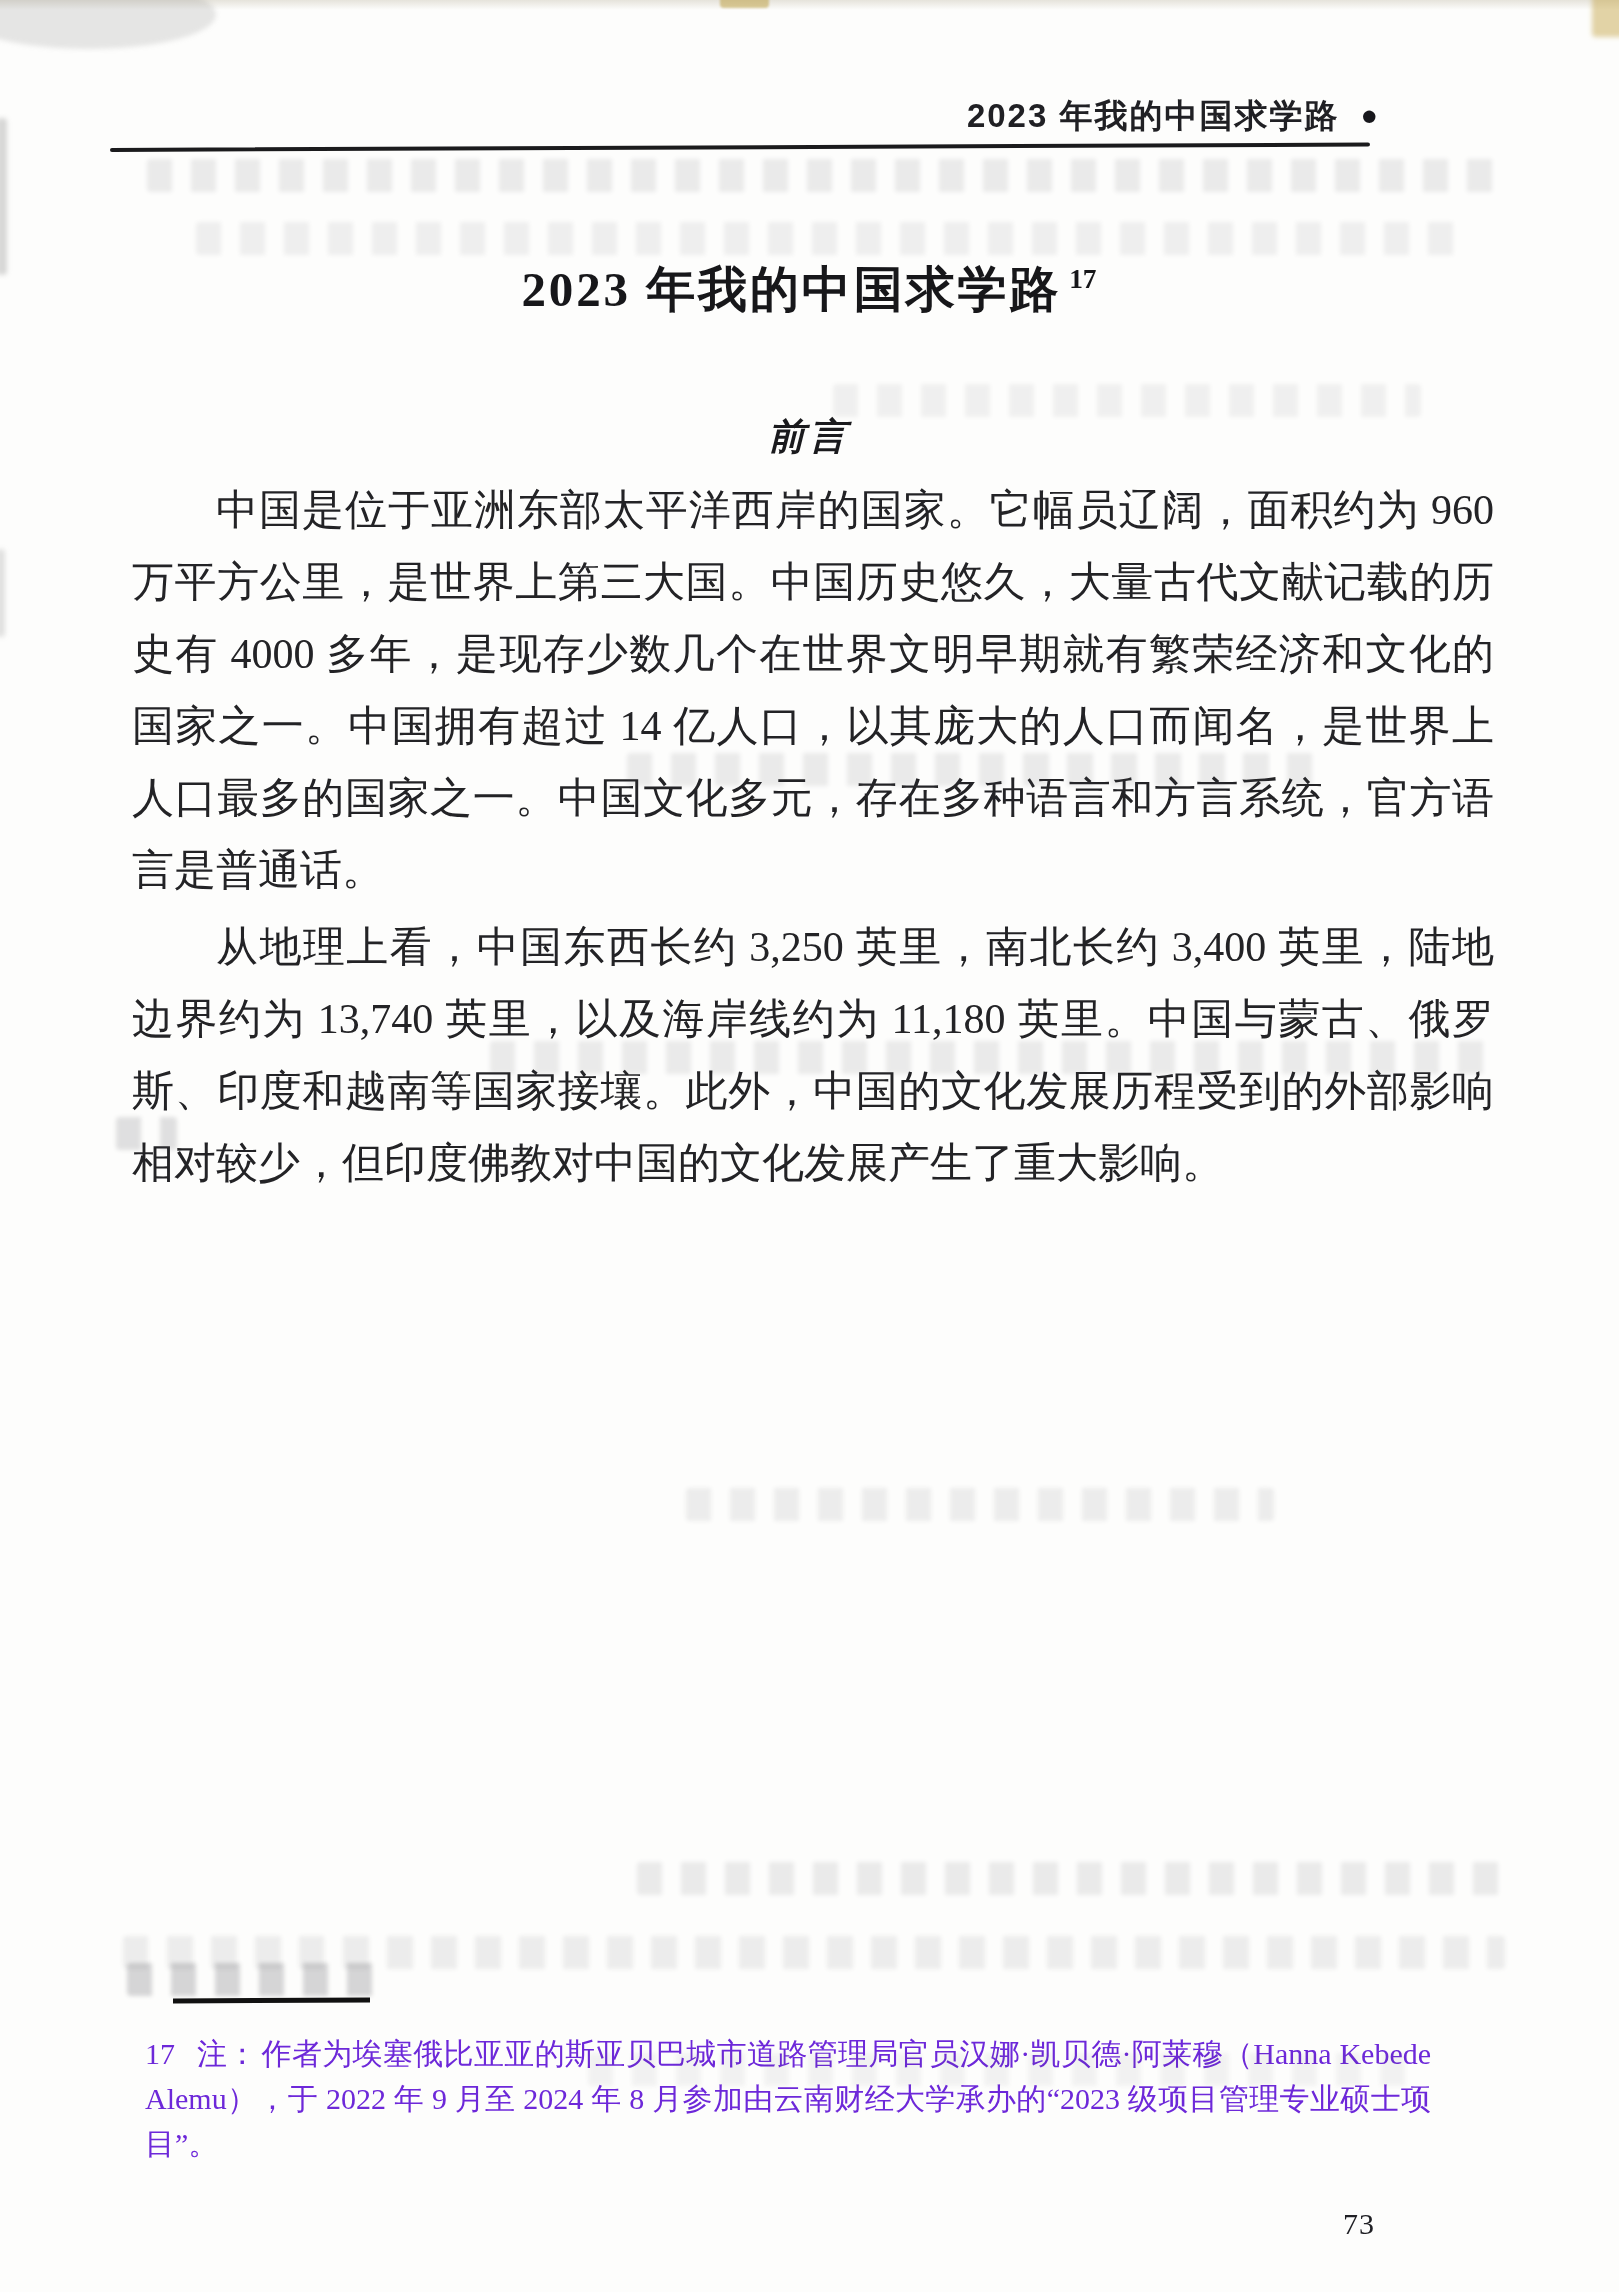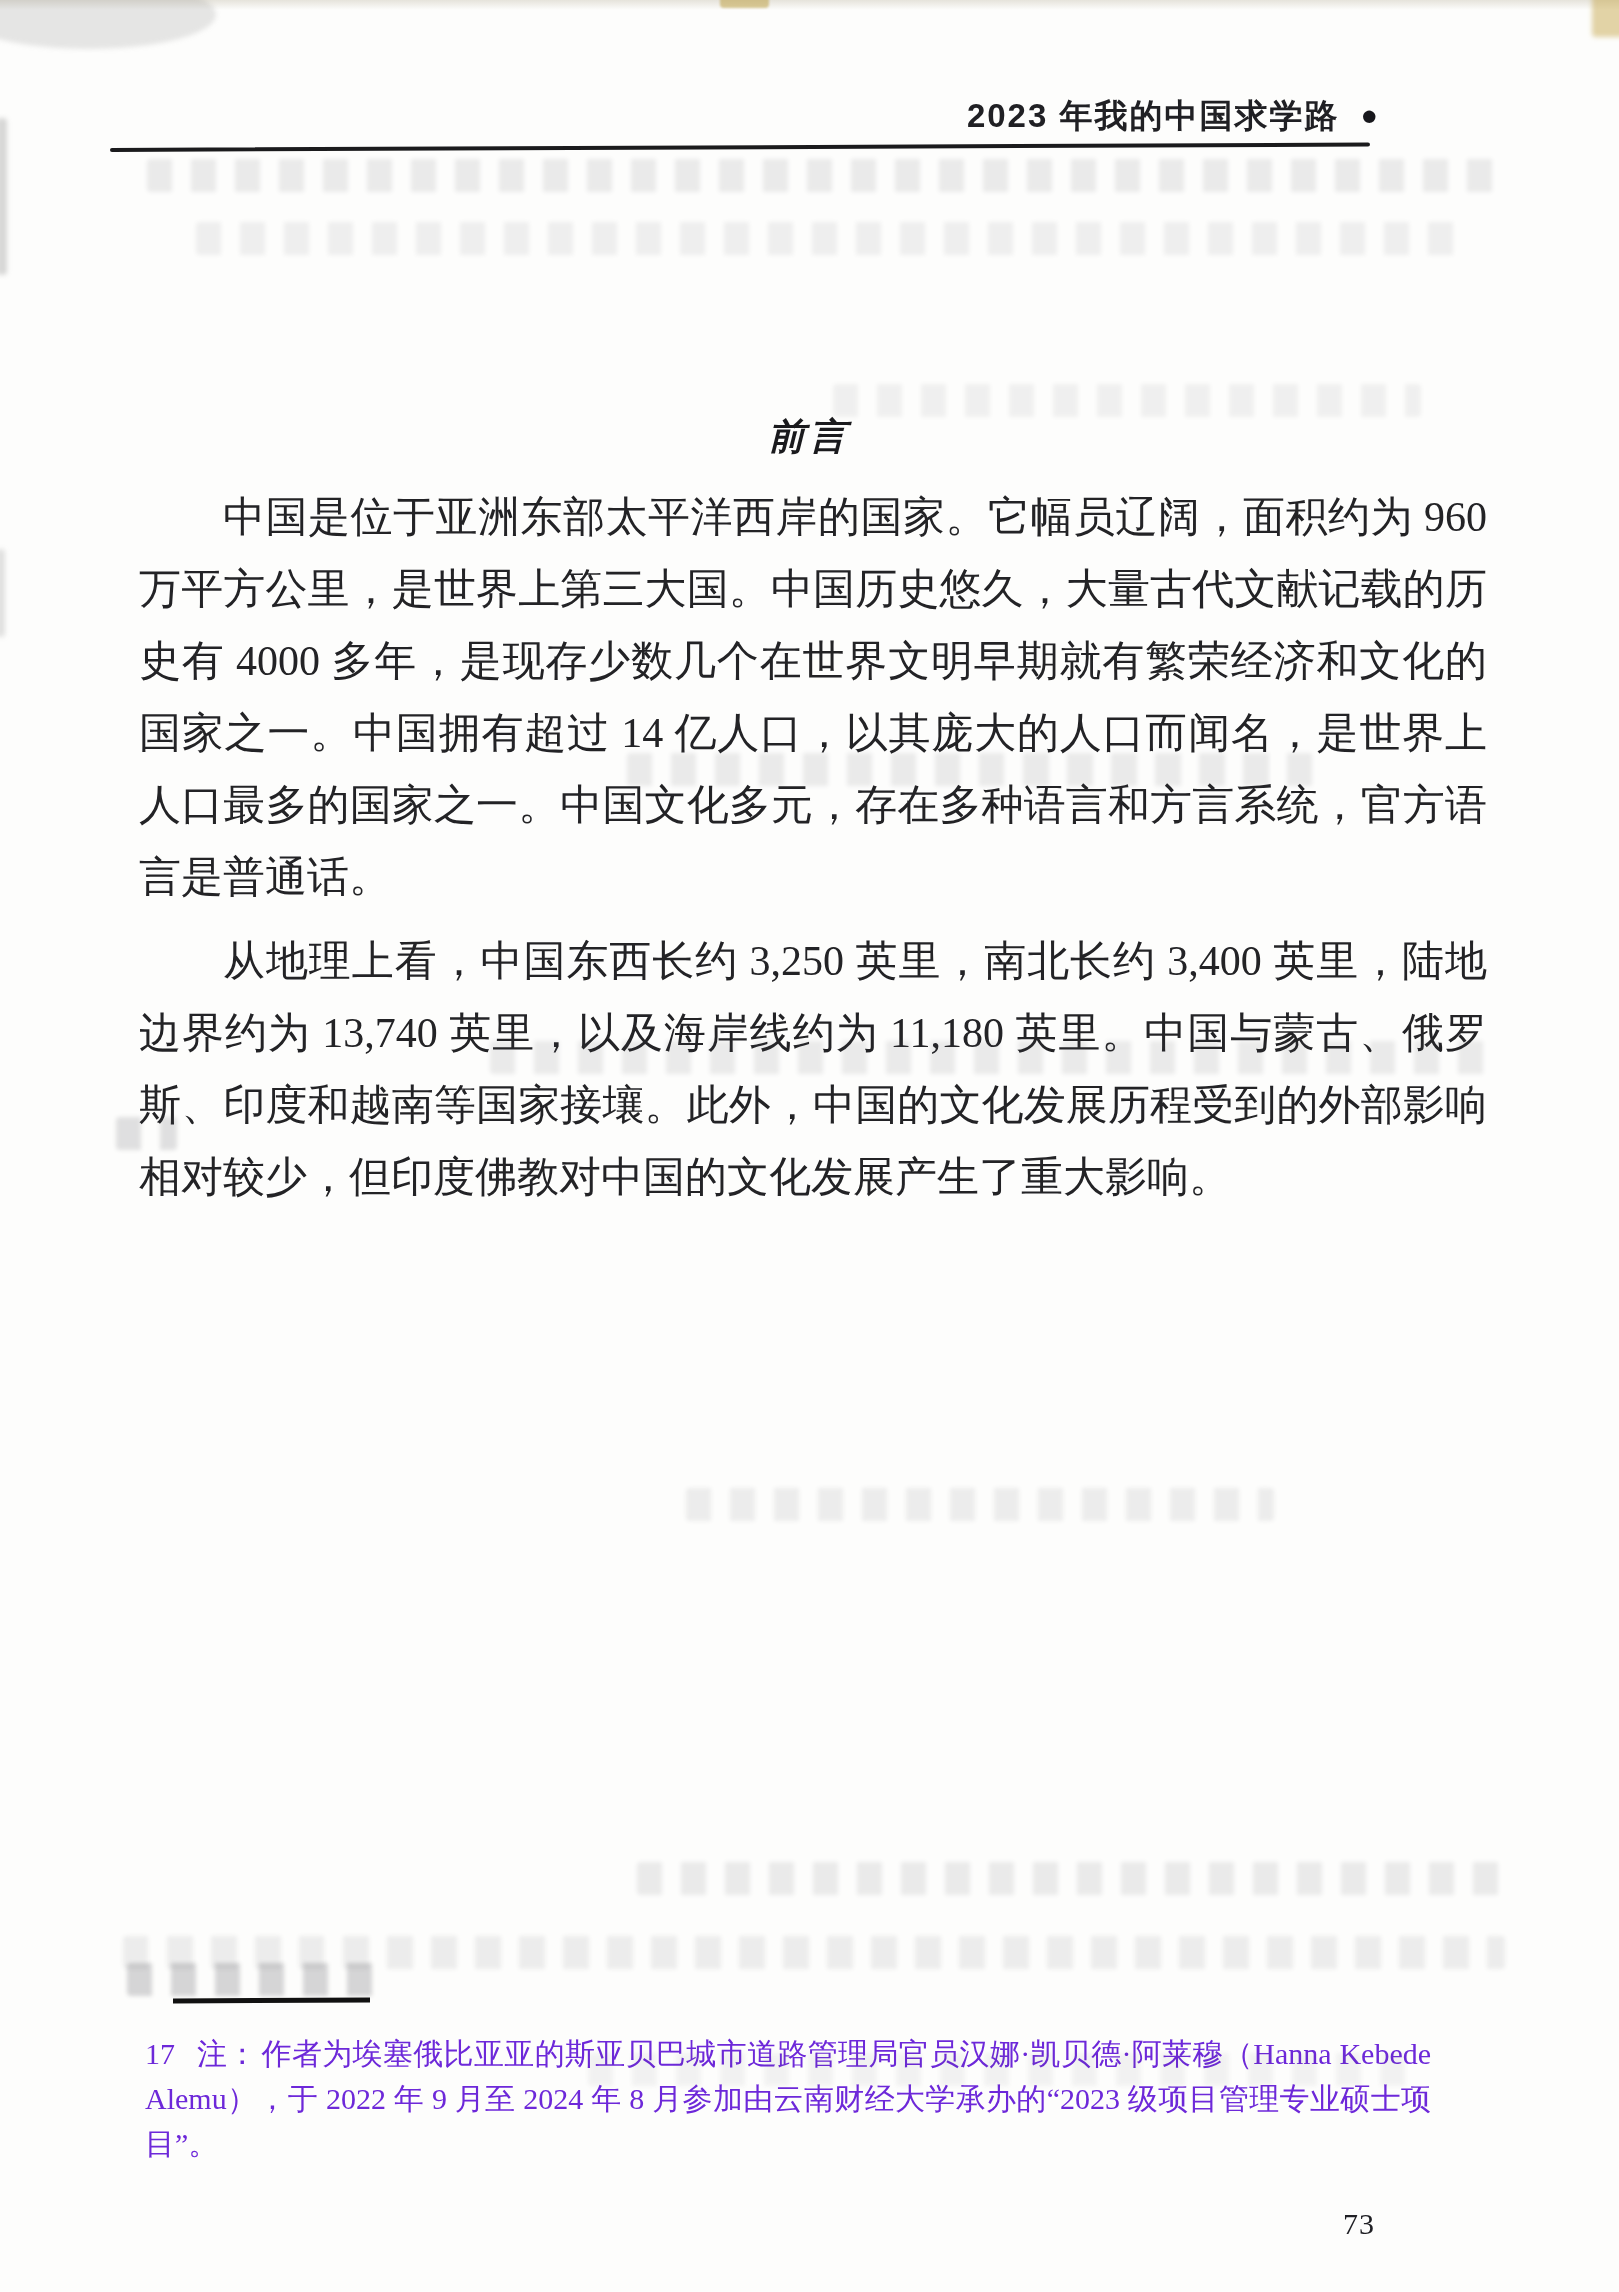--- a/index.html
+++ b/index.html
@@ -167,6 +167,9 @@
   </div>
   <div class="header-rule"></div>
 
+  <div class="article-title">
+    <span>2023 年我的中国求学路</span><sup>17</sup>
+  </div>
 
   <div class="section-heading">前言</div>
 

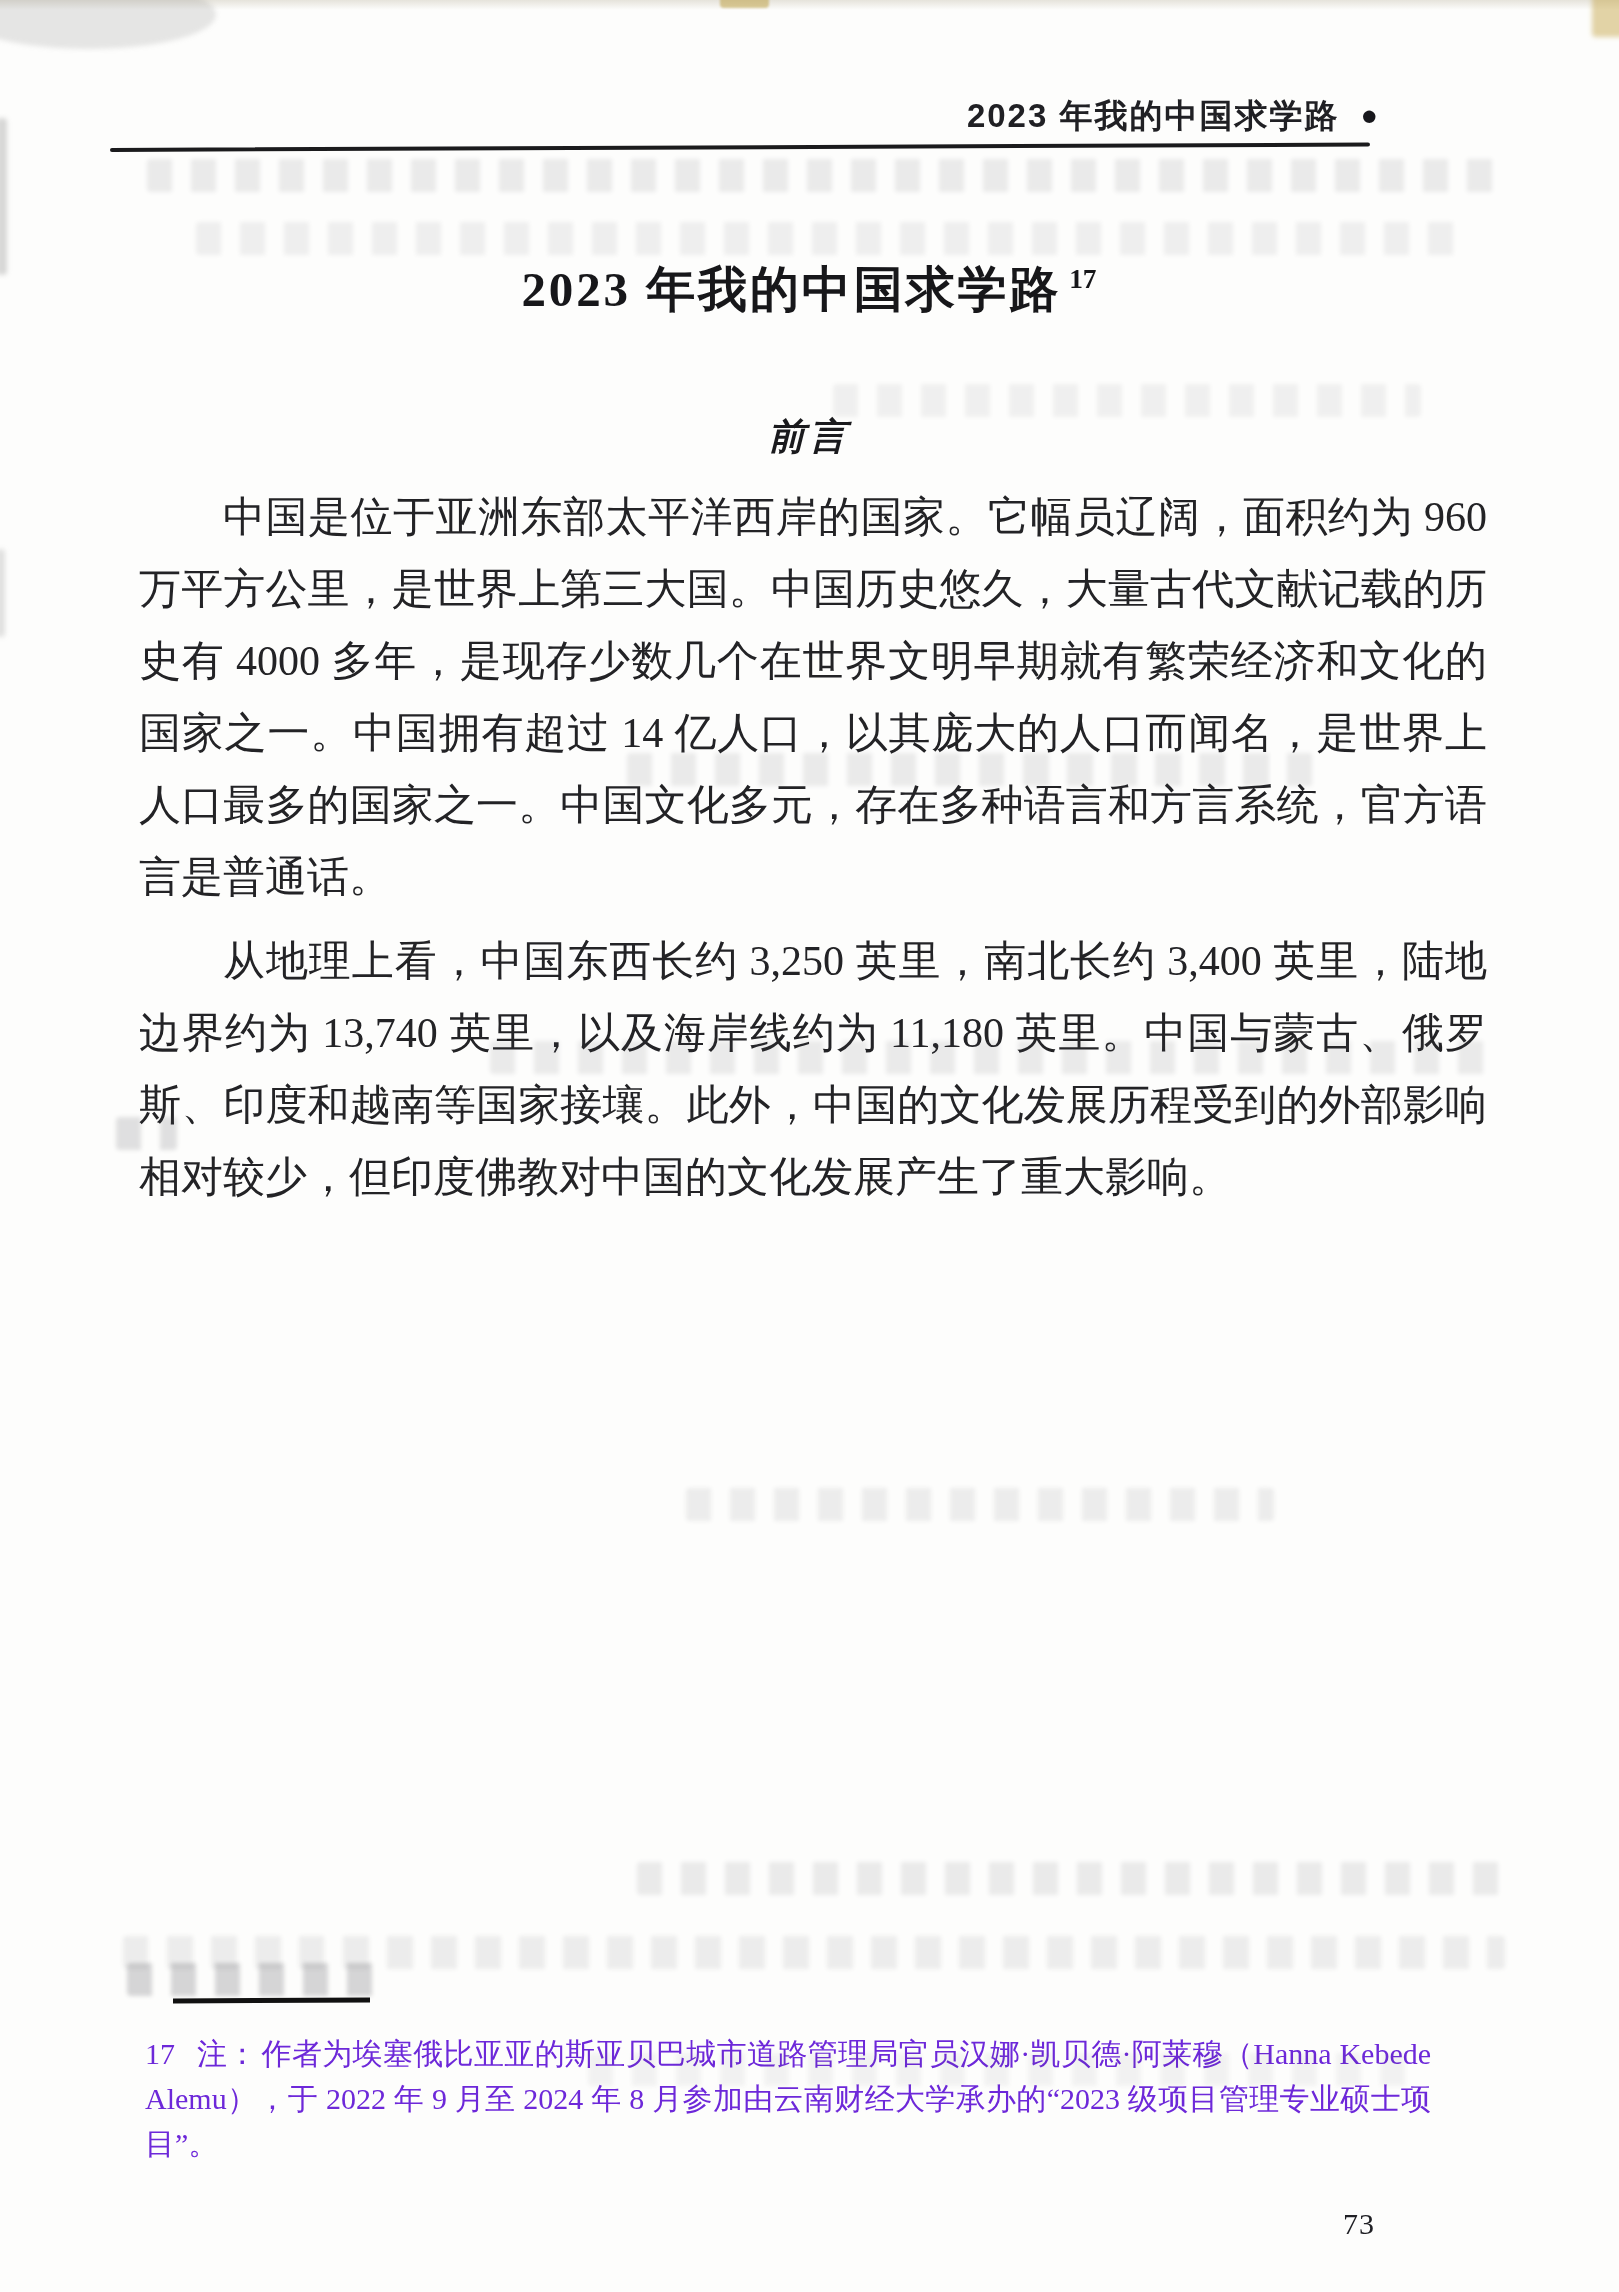--- a/index.html
+++ b/index.html
@@ -101,7 +101,7 @@
     color: #232326;
   }
   .body-text p {
-    margin: 12px;
+    margin: 5px;
     text-indent: 2em;
     word-break: break-all;
   }

